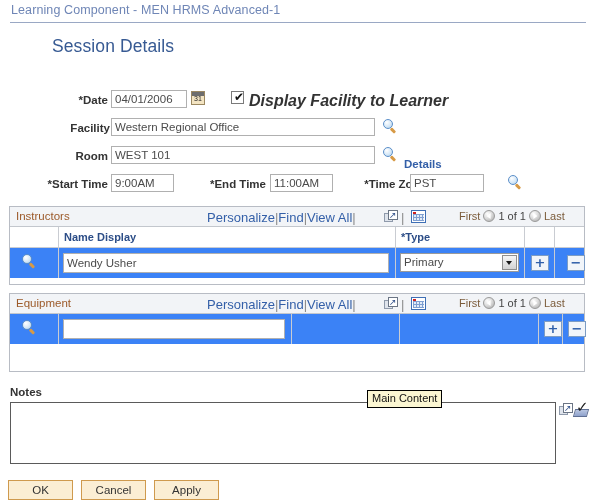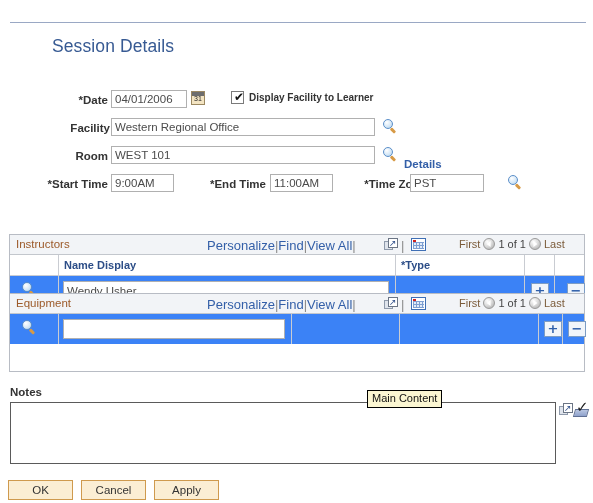--- a/index.html
+++ b/index.html
@@ -435,6 +435,7 @@
 <body>
 
 <div class="page-header">
+  <div class="page-header-title">Learning Component - MEN HRMS Advanced-1</div>
   <div class="page-header-rule"></div>
 </div>
 

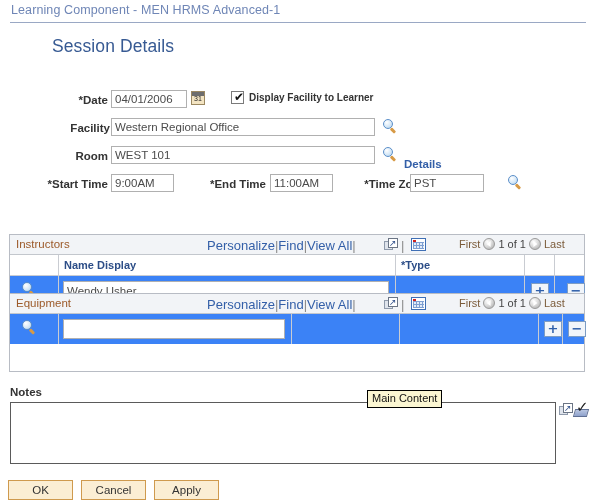--- a/index.html
+++ b/index.html
@@ -145,10 +145,11 @@
   }
   .cbox-label {
     position: absolute;
-    font-size: 10px;
+    font-size: 16px;
     font-weight: bold;
     color: #333;
     white-space: nowrap;
+    font-style: italic;
   }
 
   .link {

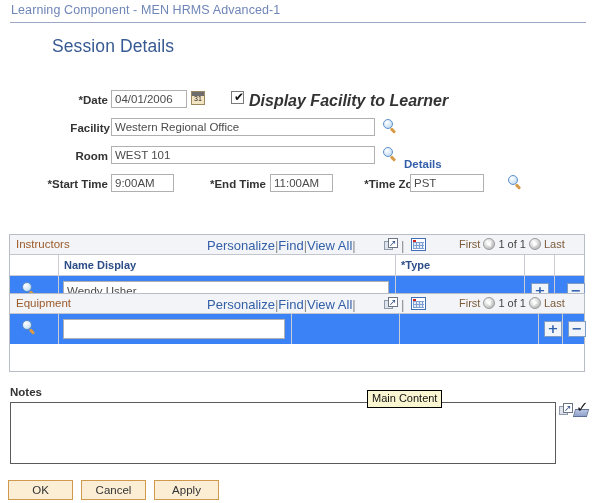--- a/index.html
+++ b/index.html
@@ -482,7 +482,7 @@
   <div class="handle"></div>
 </div>
 
-<div class="grid" style="left:9px; top:206px; width:576px; height:79px;margin-top:28px;">
+<div class="grid" style="left:9px; top:206px; width:576px; height:79px;">
 
   <div class="grid-title-bar">
     <div class="grid-title">Instructors</div>

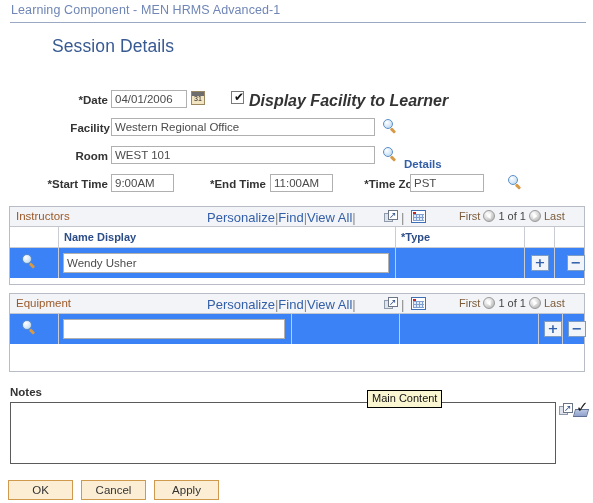--- a/index.html
+++ b/index.html
@@ -526,6 +526,12 @@
 
     <input class="finput" style="left: 53px; top: 5px; width: 326px; height: 20px; line-height: 18px;" value="Wendy Usher">
 
+    <div class="fselect" style="left:390px; top:5px; width:119px;">
+      <span>Primary</span>
+      <span class="arrowbox">
+          <span class="tri"></span>
+        </span>
+    </div>
 
     <div class="rowbtn" style="left:521px; top:7px;">
       <span class="sym">+</span>

